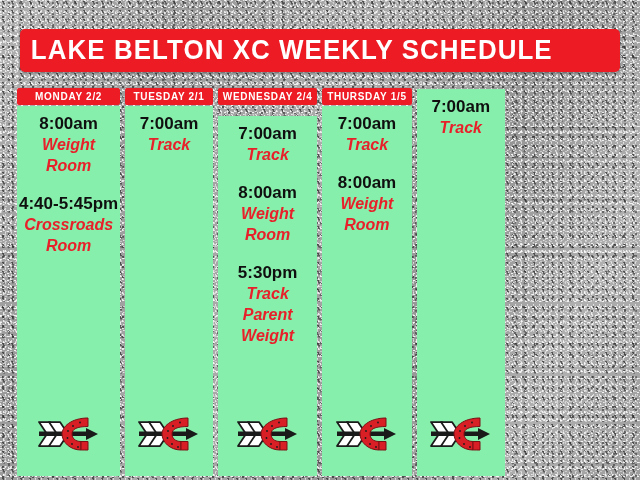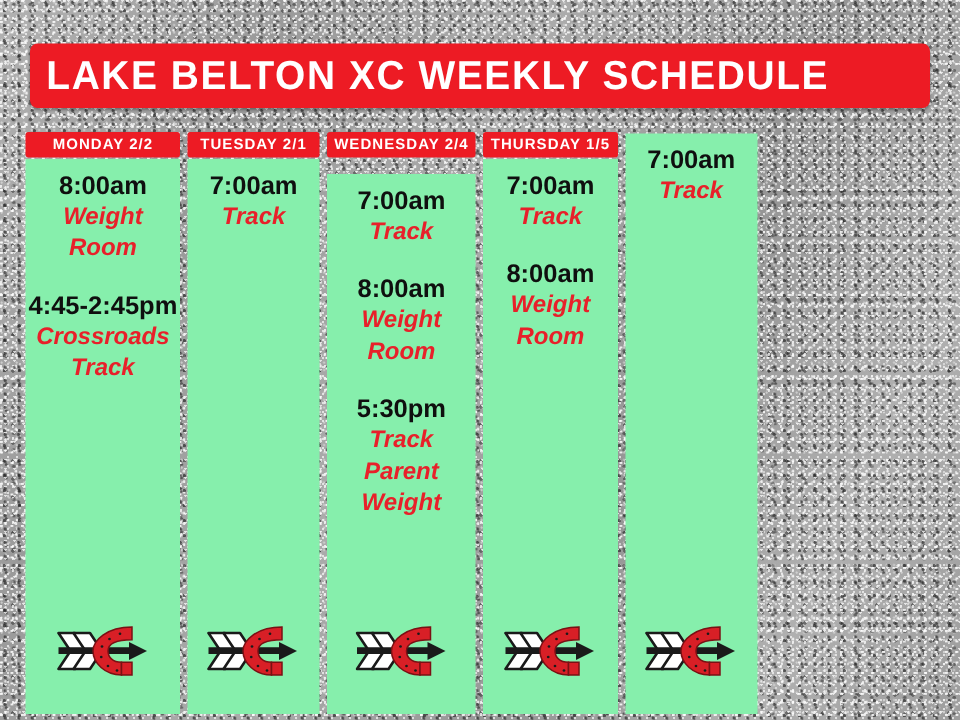--- a/index.html
+++ b/index.html
@@ -180,7 +180,7 @@
           <span class="event-title">Weight Room</span>
         </div>
         <div class="event">
-          <span class="event-time">4:45-2:45pm</span>
+          <span class="event-time">4:40-5:45pm</span>
           <span class="event-title">Crossroads Track</span>
         </div>
         <div class="logo-wrap">

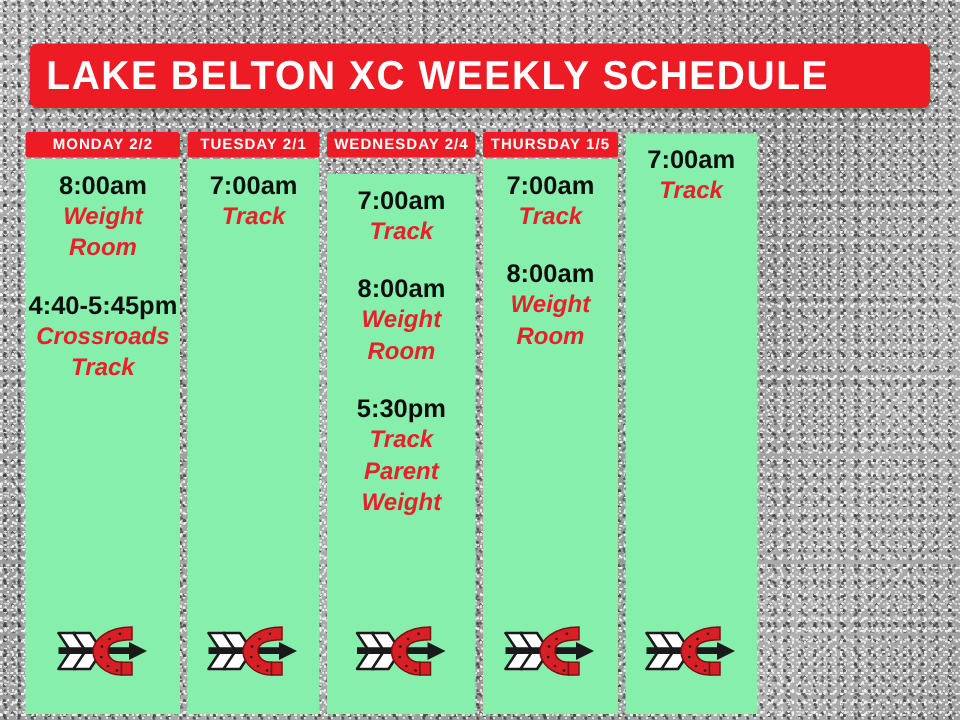--- a/index.html
+++ b/index.html
@@ -181,7 +181,7 @@
         </div>
         <div class="event">
           <span class="event-time">4:40-5:45pm</span>
-          <span class="event-title">Crossroads Track</span>
+          <span class="event-title">Crossroads Room</span>
         </div>
         <div class="logo-wrap">
           <svg width="62" height="40" viewBox="0 0 124 80" aria-hidden="true">

